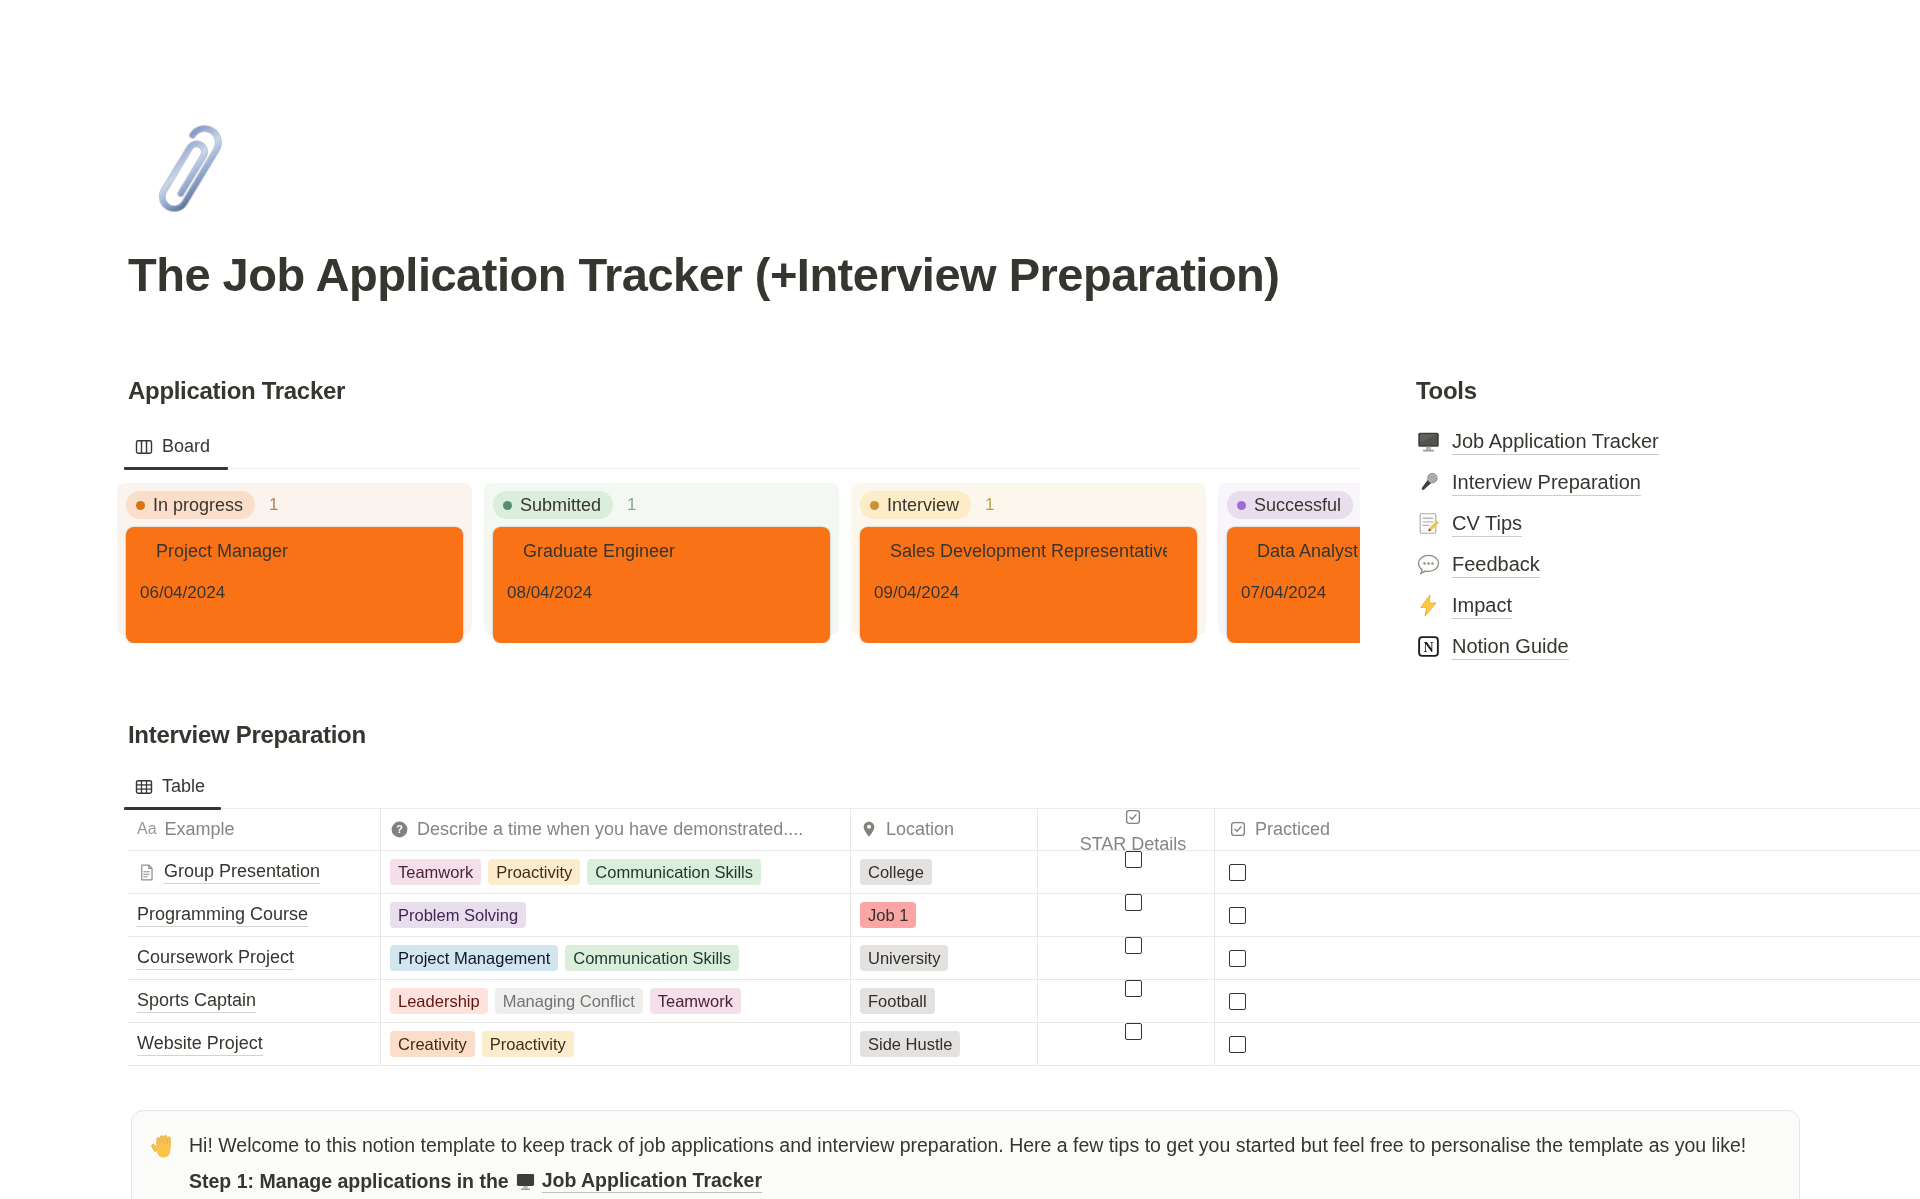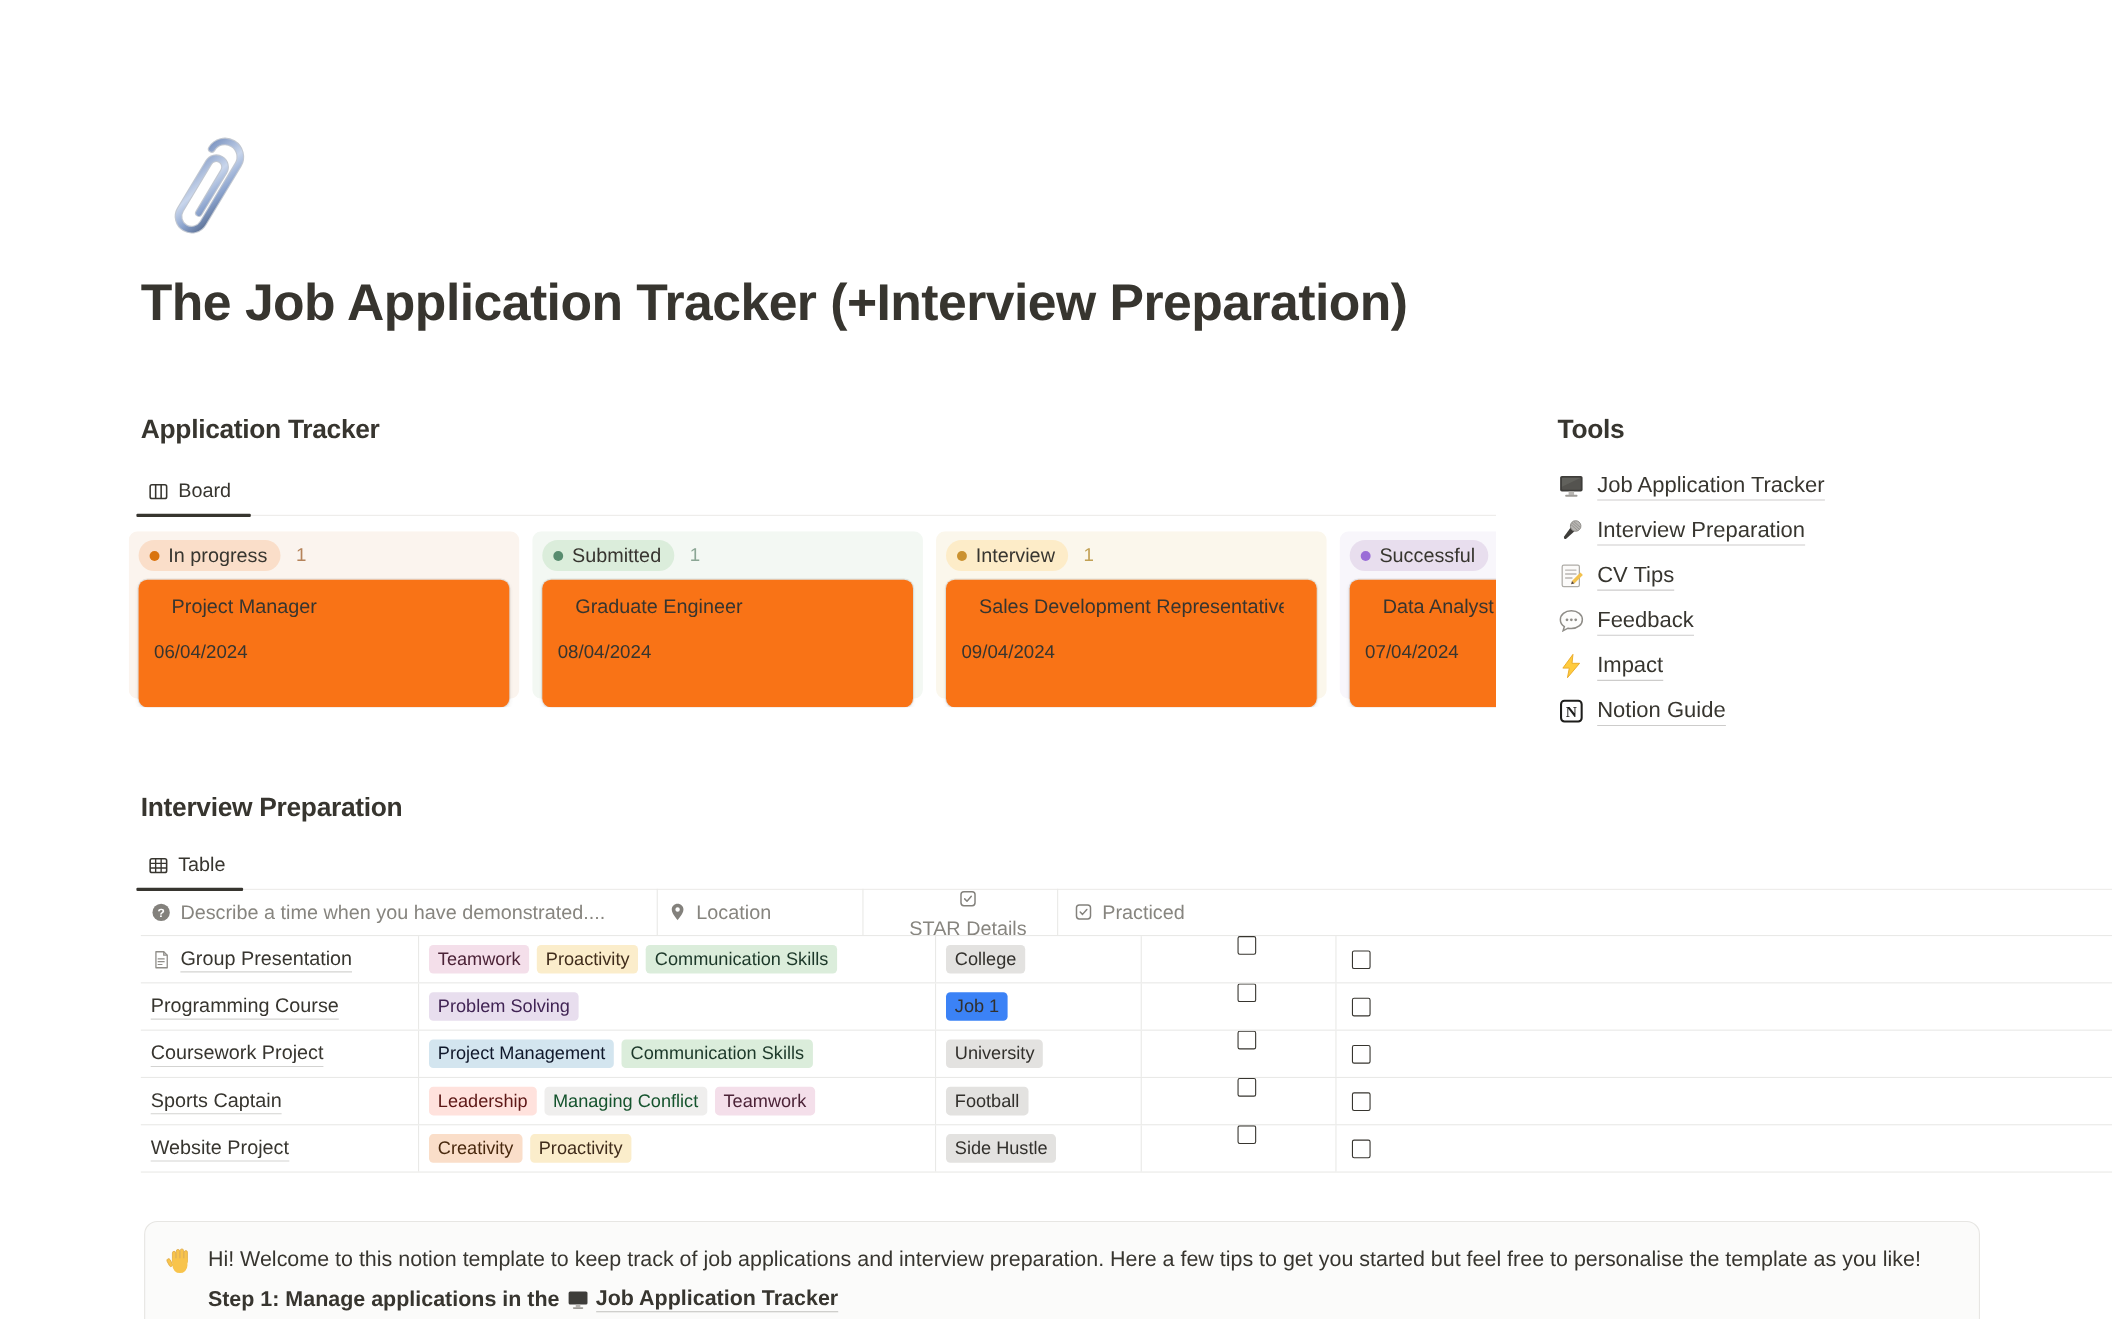--- a/index.html
+++ b/index.html
@@ -249,6 +249,10 @@
 
   <div class="tbl">
     <div class="trow thead">
+      <div class="tc c1">
+        <span class="hicon">Aa</span>
+        <span>Example</span>
+      </div>
       <div class="tc c2">
         <span class="hicon">
           <svg width="19" height="19" viewBox="0 0 20 20">

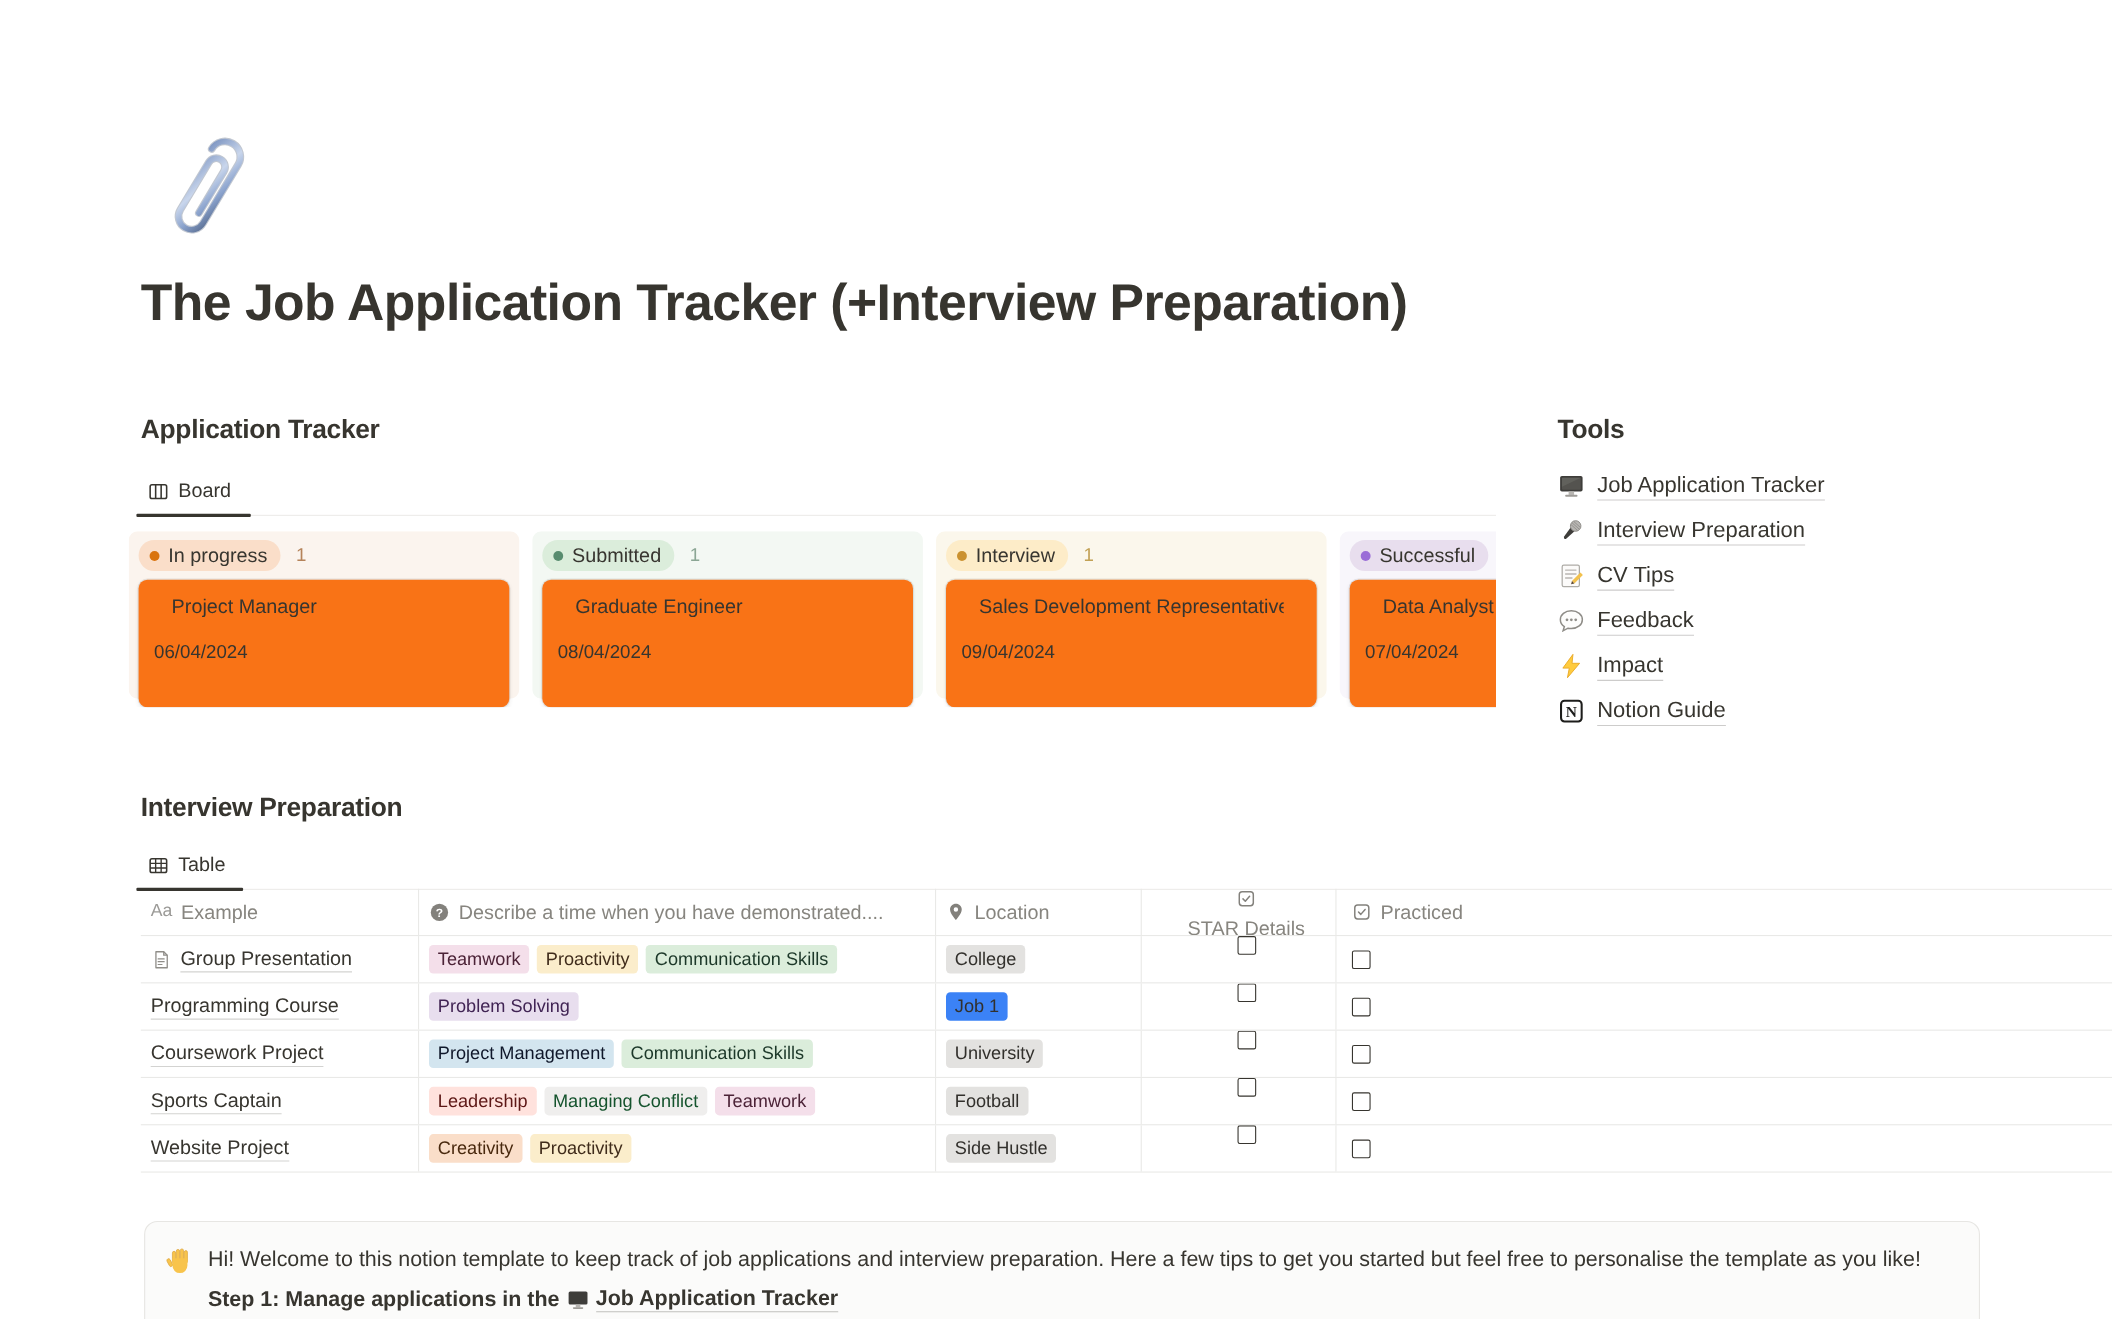--- a/index.html
+++ b/index.html
@@ -325,7 +325,7 @@
         <span class="tag" style="background: rgb(232, 222, 238); color: rgb(65, 36, 84);">Problem Solving</span>
       </div>
       <div class="tc c3">
-        <span class="tag" style="background: #3b82f6; color: rgb(50, 48, 44);">Job 1</span>
+        <span class="tag" style="background: #fca5a5; color: rgb(50, 48, 44);">Job 1</span>
       </div>
       <div class="tc c4">
           <div class="cbx"></div>

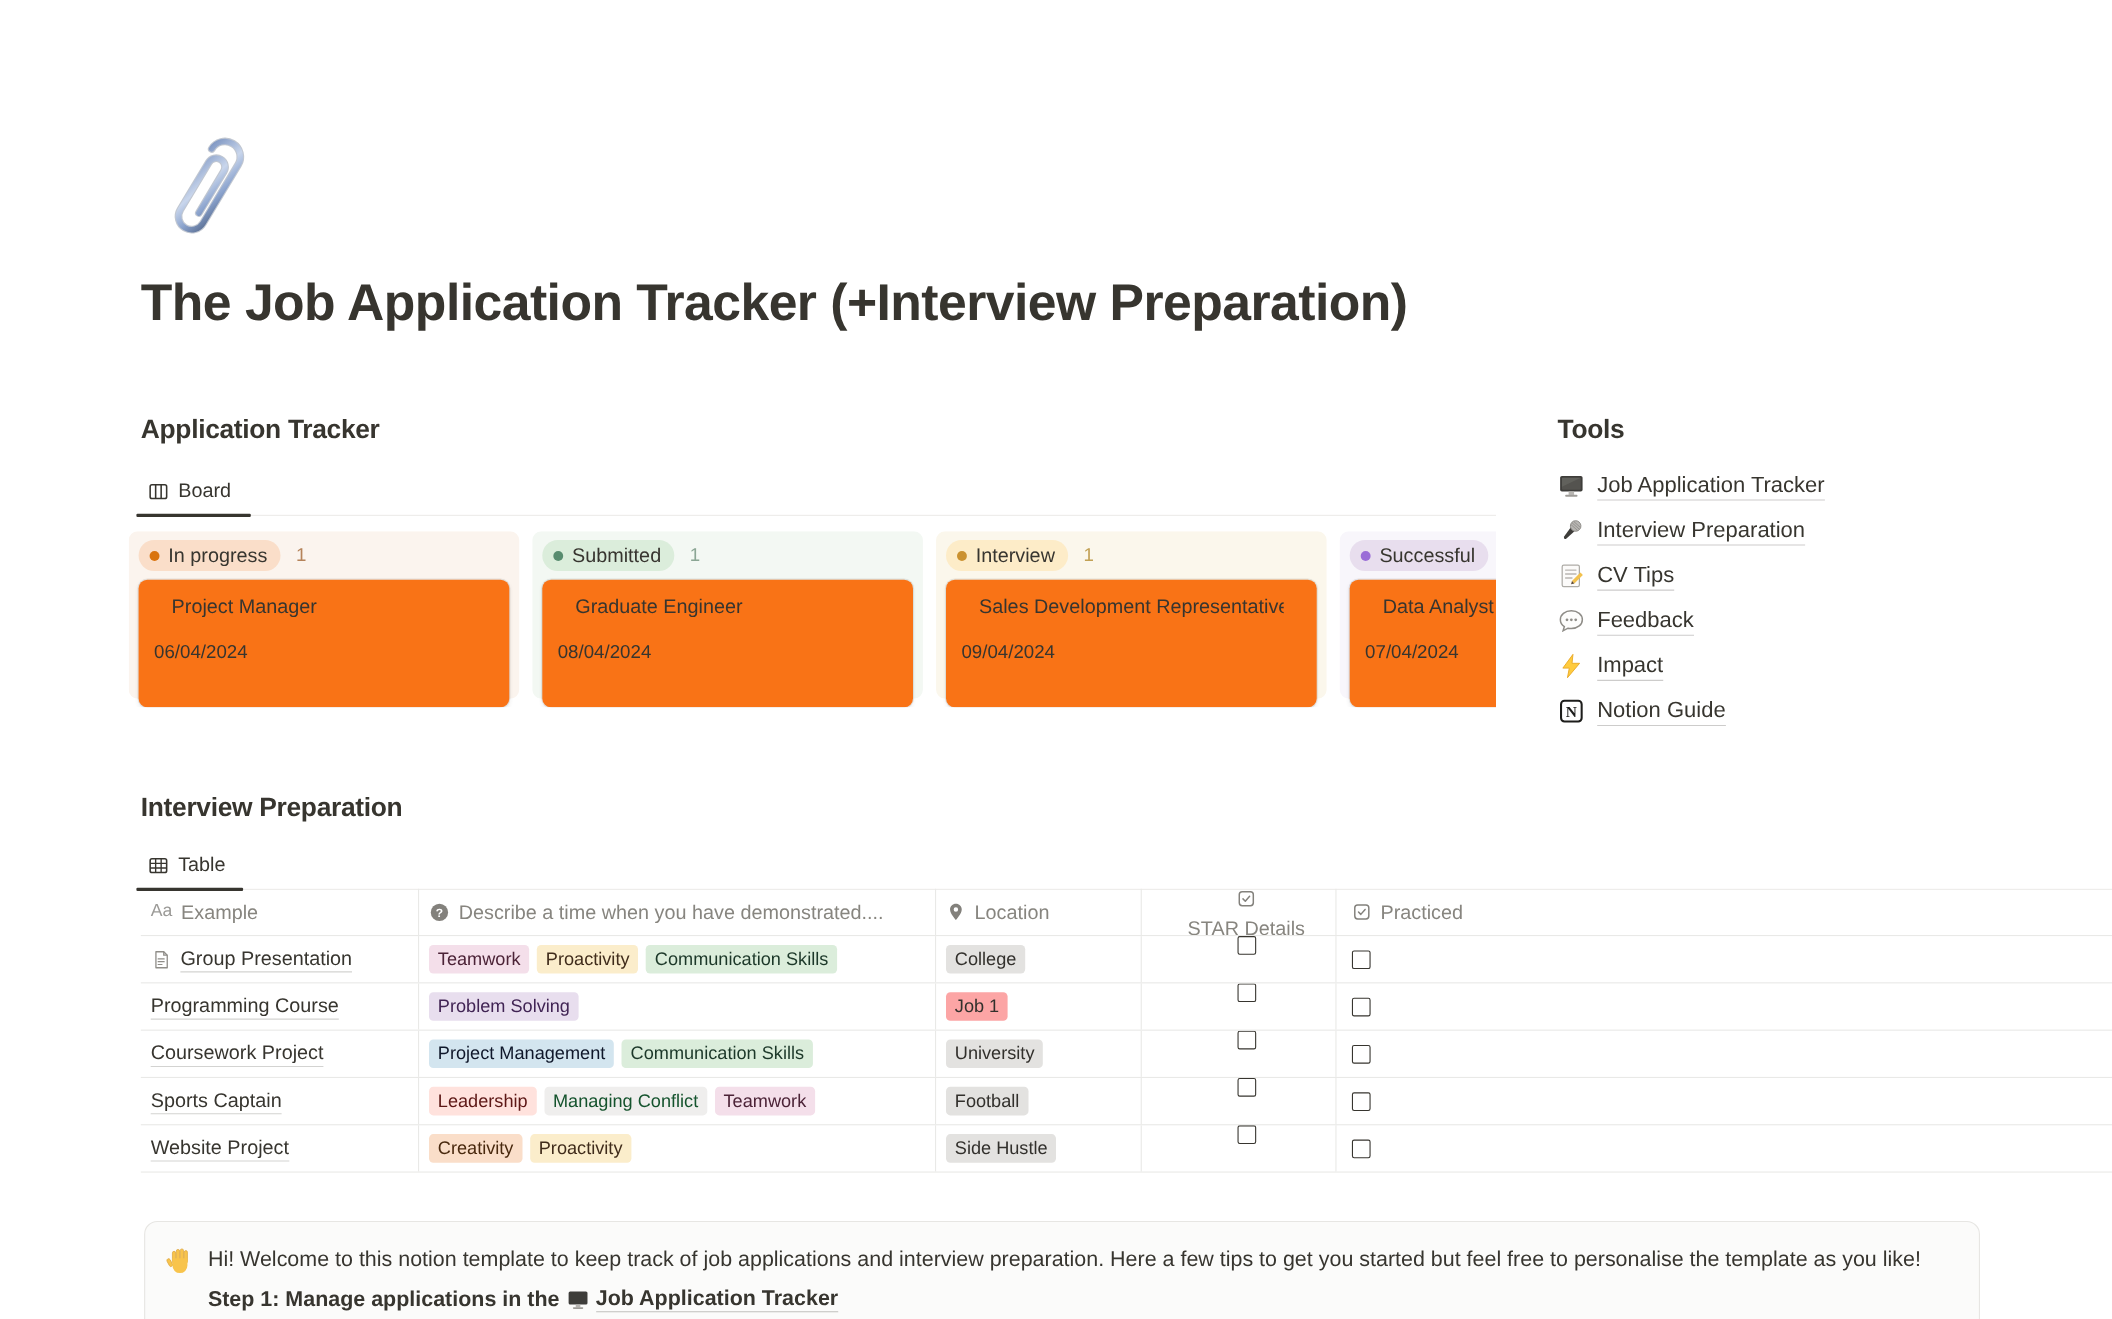--- a/index.html
+++ b/index.html
@@ -360,7 +360,7 @@
       </div>
       <div class="tc c2">
         <span class="tag" style="background: rgb(255, 226, 221); color: rgb(93, 23, 21);">Leadership</span>
-        <span class="tag" style="background: rgb(239, 238, 237); color: #14532d;">Managing Conflict</span>
+        <span class="tag" style="background: rgb(239, 238, 237); color: #737373;">Managing Conflict</span>
         <span class="tag" style="background: rgb(244, 223, 234); color: rgb(76, 35, 55);">Teamwork</span>
       </div>
       <div class="tc c3">

